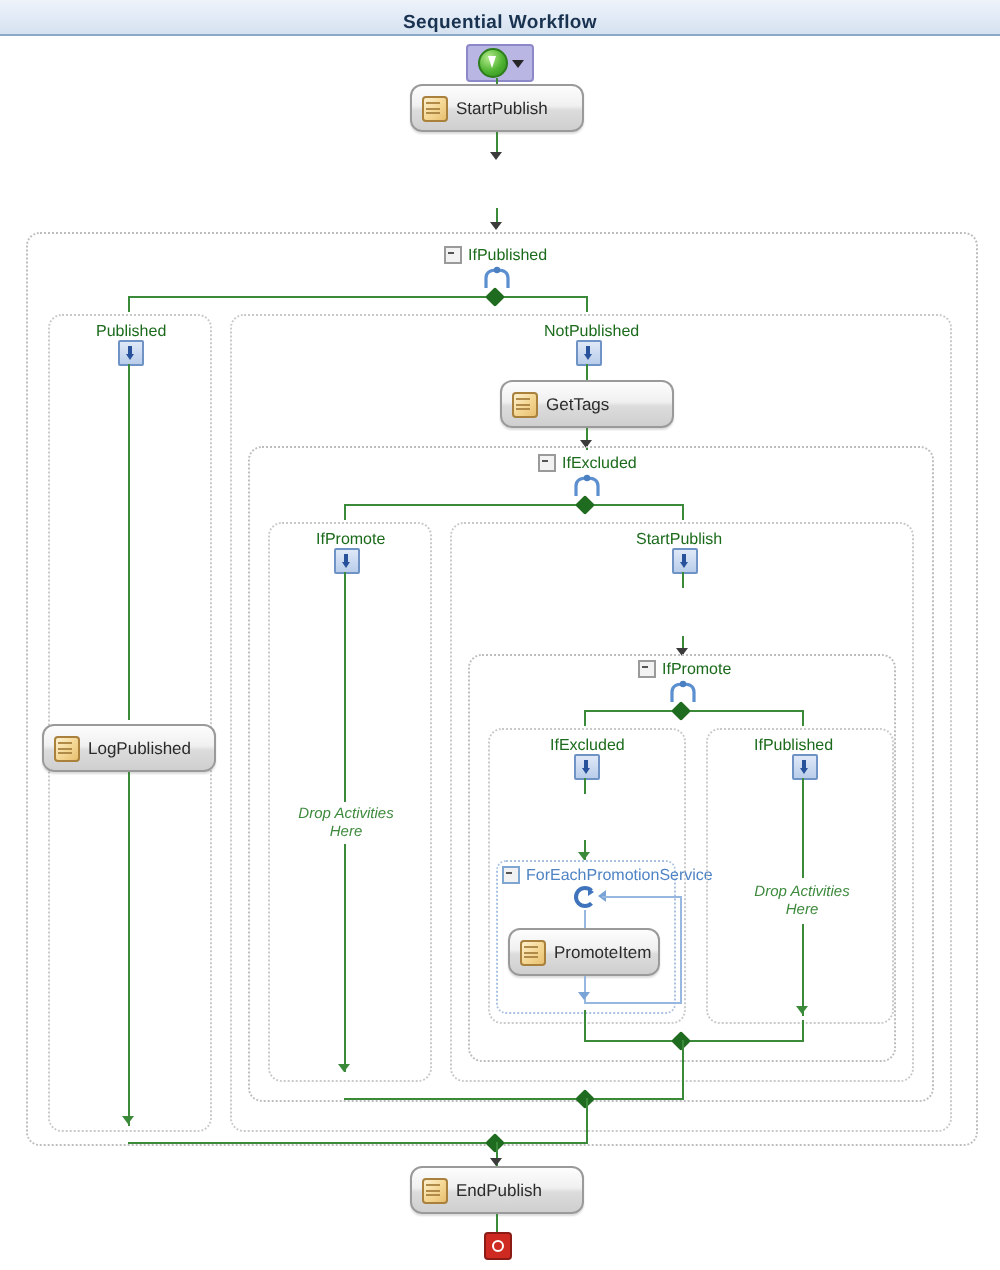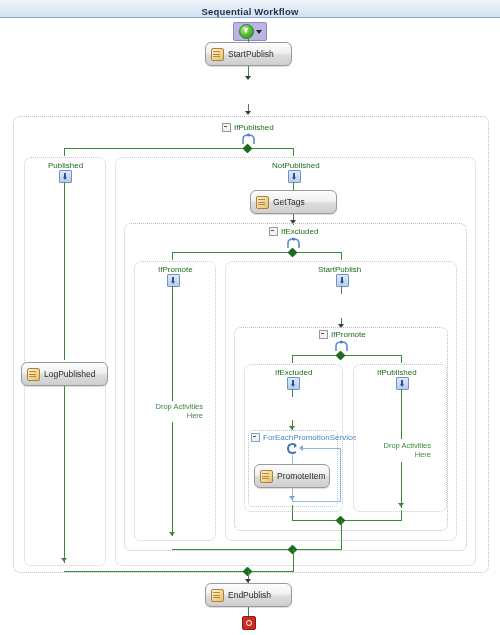--- a/index.html
+++ b/index.html
@@ -84,8 +84,8 @@
 
   
   .drophint{
-    position:absolute;font-size:7.5px;color:#3d8a3d;text-align:right;
-    line-height:8.5px;white-space:nowrap;
+    position:absolute;font-size:7.5px;color:#3d8a3d;text-align:center;
+    line-height:8.5px;white-space:nowrap;font-style:italic;
   }
 
   

